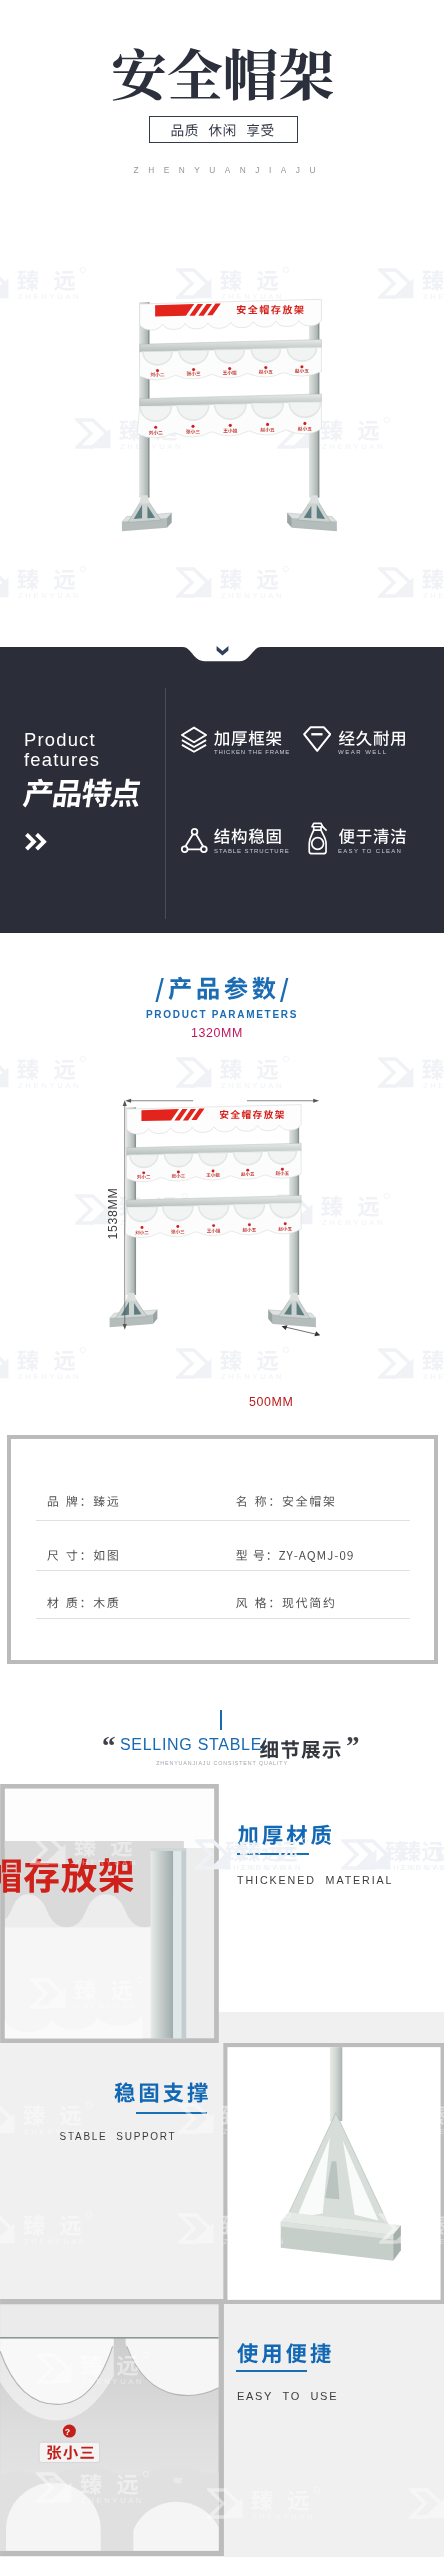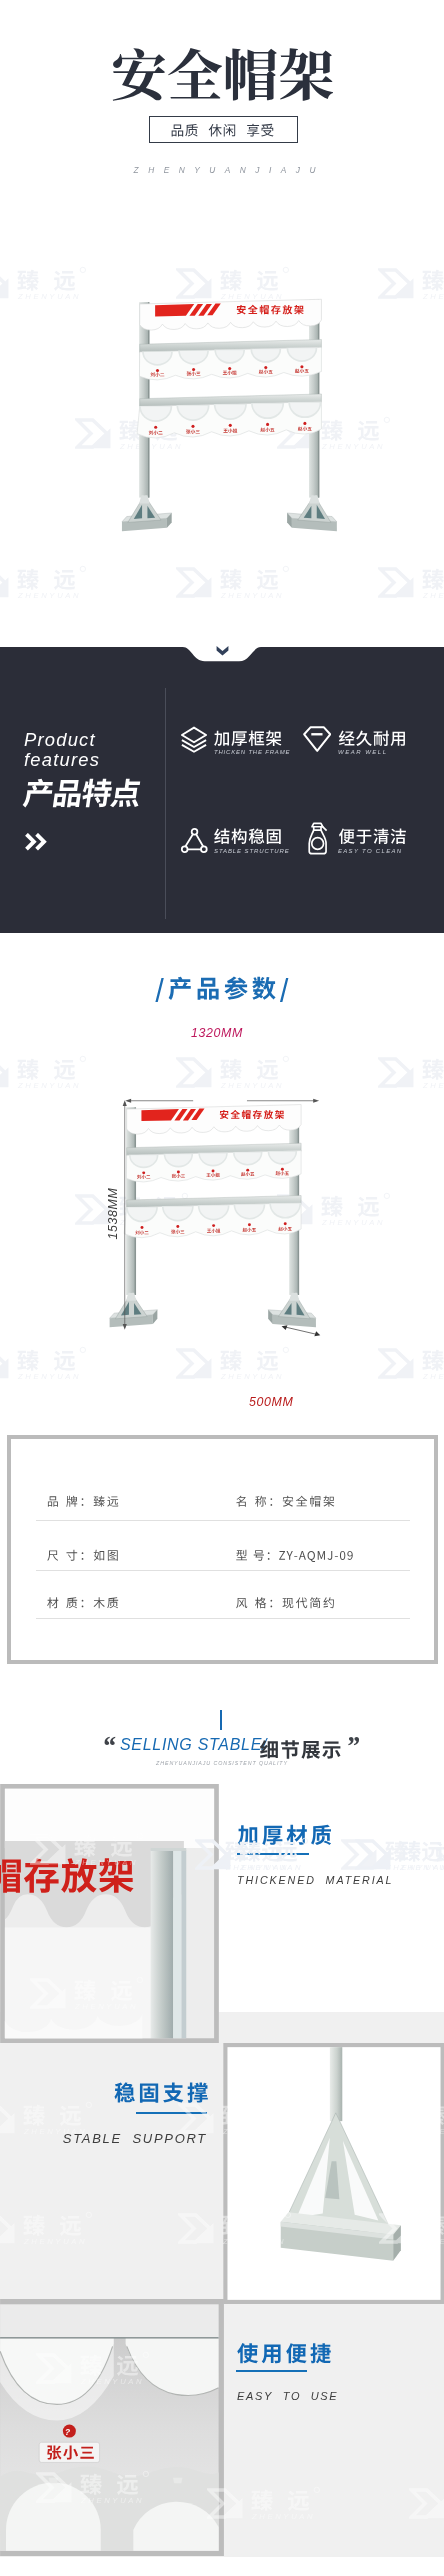--- a/index.html
+++ b/index.html
@@ -4,7 +4,7 @@
 html,body{margin:0;padding:0;background:#fff;}
 *{box-sizing:border-box;}
 body{font-family:"Liberation Sans",sans-serif;}
-#page{position:relative;width:444px;height:2576px;overflow:hidden;background:#fff;font-style:italic;}
+#page{position:relative;width:444px;height:2576px;overflow:hidden;background:#fff;}
 .abs{position:absolute;}
 </style></head><body>
 <div id="page">

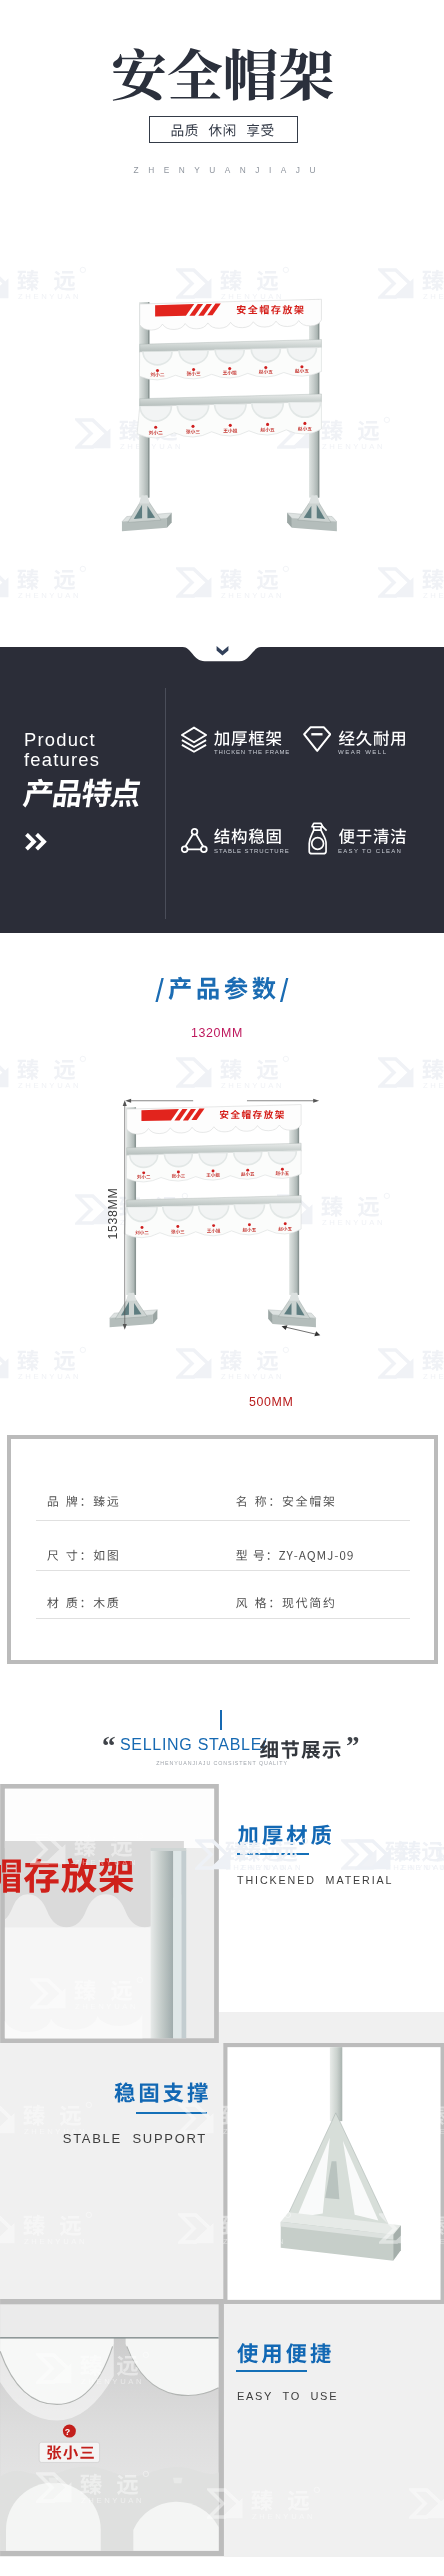--- a/index.html
+++ b/index.html
@@ -306,6 +306,7 @@
       <path transform="translate(261.1,1680.0) " fill="#1b6cb3" d="M0.6 7.4H4.6L14.8 -33H10.8Z M38.4 -33.8C39 -32.8 39.7 -31.7 40.2 -30.6H26V-25.9H35.5L32 -24.4C33 -22.9 34.2 -20.9 34.9 -19.4H26.4V-13.7C26.4 -9.5 26.1 -3.6 22.9 0.7C24 1.3 26.2 3.2 27 4.2C30.8 -0.7 31.6 -8.4 31.6 -13.6V-14.6H60.2V-19.4H51.6L55 -24.1L49.4 -25.9C48.8 -23.9 47.5 -21.2 46.4 -19.4H36.9L39.7 -20.6C39.1 -22.1 37.8 -24.3 36.5 -25.9H59.4V-30.6H46.1C45.5 -31.9 44.5 -33.7 43.5 -35Z M82.2 -28.5H96.6V-23H82.2ZM77.4 -33.2V-18.3H101.6V-33.2ZM71.7 -14.9V3.7H76.4V1.6H82.5V3.4H87.4V-14.9ZM76.4 -3.1V-10.2H82.5V-3.1ZM90.9 -14.9V3.7H95.6V1.6H102.2V3.5H107.1V-14.9ZM95.6 -3.1V-10.2H102.2V-3.1Z M141 -11.5C137.6 -9.2 130.8 -7.5 125.1 -6.7C126.2 -5.7 127.3 -4.1 127.8 -3C134.1 -4.2 140.8 -6.3 145.1 -9.5ZM145.8 -7.4C141.3 -3.2 132 -1.3 122.3 -0.6C123.2 0.6 124.2 2.4 124.6 3.8C135.3 2.5 144.7 0.2 150.4 -5.3ZM122.9 -23.5C124 -23.9 125.3 -24.1 130.7 -24.3C130.3 -23.4 129.9 -22.6 129.4 -21.7H117.8V-17.4H126.3C123.7 -14.6 120.5 -12.3 116.8 -10.7C117.9 -9.8 119.8 -7.9 120.5 -6.9C122.9 -8.1 125.1 -9.6 127.2 -11.4C127.9 -10.7 128.5 -9.8 128.9 -9.2C133 -10.1 138.2 -11.8 141.7 -13.9L137.7 -16.2C135.8 -15 132.3 -14 129.2 -13.3C130.4 -14.6 131.5 -15.9 132.5 -17.4H140.5C143.5 -13 148 -9.1 152.6 -6.9C153.4 -8.1 154.9 -9.9 156 -10.9C152.3 -12.3 148.8 -14.6 146.2 -17.4H155.1V-21.7H135C135.5 -22.6 135.9 -23.6 136.2 -24.6L146.8 -25C147.7 -24.1 148.5 -23.4 149.1 -22.7L153.3 -25.5C150.9 -28 146.2 -31.5 142.7 -33.8L138.8 -31.4C139.9 -30.6 141.2 -29.7 142.4 -28.7L130.9 -28.5C133.1 -29.8 135.3 -31.3 137.3 -32.9L132.8 -35.3C130 -32.5 125.9 -30 124.6 -29.3C123.4 -28.6 122.4 -28.2 121.4 -28C121.9 -26.7 122.6 -24.5 122.9 -23.5Z M180.3 -34.4C179.6 -32.8 178.4 -30.5 177.5 -29.1L180.7 -27.7C181.7 -29 183 -30.9 184.4 -32.7ZM178.2 -9.8C177.5 -8.3 176.5 -7.1 175.4 -5.9L172 -7.6L173.2 -9.8ZM166.1 -6C168 -5.3 170 -4.3 172 -3.3C169.7 -1.8 166.9 -0.8 163.9 -0.1C164.8 0.7 165.7 2.5 166.1 3.6C169.8 2.5 173.2 1.1 175.9 -1C177.1 -0.3 178.2 0.5 179.1 1.1L182 -2.1C181.2 -2.7 180.1 -3.3 179.1 -3.9C181.2 -6.3 182.8 -9.3 183.8 -12.9L181.1 -13.9L180.4 -13.7H175.2L175.9 -15.3L171.5 -16.1C171.2 -15.3 170.9 -14.6 170.5 -13.7H165.3V-9.8H168.5C167.7 -8.4 166.9 -7.1 166.1 -6ZM165.6 -32.7C166.6 -31.1 167.6 -28.9 167.9 -27.6H164.6V-23.7H170.7C168.8 -21.7 166.2 -19.9 163.8 -18.9C164.7 -18 165.7 -16.4 166.3 -15.3C168.4 -16.4 170.5 -18.1 172.4 -20V-16.4H177V-20.8C178.5 -19.6 180.1 -18.2 181 -17.3L183.6 -20.7C182.9 -21.3 180.6 -22.6 178.7 -23.7H184.8V-27.6H177V-34.9H172.4V-27.6H168.2L171.6 -29C171.3 -30.5 170.2 -32.6 169.1 -34.2ZM188 -34.7C187.1 -27.3 185.2 -20.3 181.9 -16.1C182.9 -15.4 184.8 -13.8 185.5 -13C186.2 -14.1 187 -15.3 187.6 -16.6C188.4 -13.5 189.4 -10.6 190.5 -8C188.4 -4.6 185.4 -2 181.3 -0.1C182.1 0.8 183.4 2.9 183.8 3.9C187.7 1.9 190.7 -0.6 193 -3.6C194.8 -0.8 197.1 1.6 199.9 3.3C200.6 2.1 202.1 0.3 203.1 -0.5C200 -2.3 197.6 -4.8 195.6 -8C197.6 -12.1 198.8 -16.9 199.6 -22.7H202.2V-27.3H191.2C191.7 -29.5 192.1 -31.7 192.5 -34.1ZM195 -22.7C194.6 -19.2 194 -16.1 193 -13.4C191.9 -16.3 191.1 -19.4 190.5 -22.7Z M210.4 7.4H214.5L224.6 -33H220.7Z"></path>
     </svg>
 
+<div class="abs" style="left:0;top:1009px;width:444px;text-align:center;font-size:10px;font-weight:bold;letter-spacing:1.7px;color:#1b6cb3">PRODUCT PARAMETERS</div>
 
 <svg class="abs" style="left:0;top:0;overflow:visible" width="444" height="1422" viewBox="0 0 750 2400">
       <use href="#rack" transform="translate(189,1860) scale(0.96)"></use>

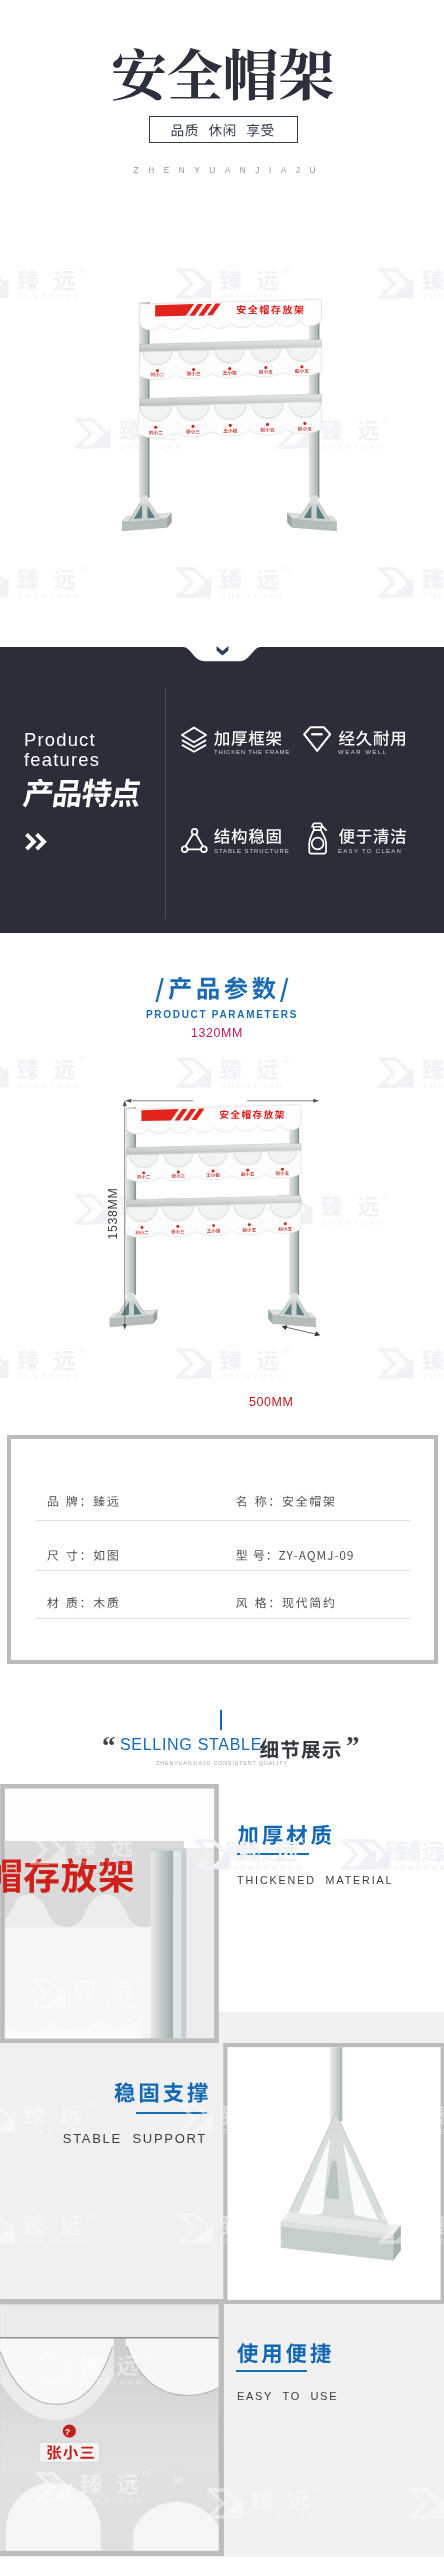--- a/index.html
+++ b/index.html
@@ -454,7 +454,7 @@
 
 <div class="abs" style="left:136px;top:2112px;width:71px;height:2.4px;background:#1570b8"></div>
 
-<div class="abs" style="left:1px;top:2131px;width:206px;text-align:right;font-size:13px;letter-spacing:1.7px;color:#3d3d3d">STABLE&nbsp; SUPPORT</div>
+<div class="abs" style="left:15px;top:2131px;width:206px;text-align:center;font-size:10px;letter-spacing:1.7px;color:#3d3d3d">STABLE&nbsp; SUPPORT</div>
 
 <svg class="abs" style="left:0;top:2299px" width="224" height="257" viewBox="0 0 378 434">
 <defs>

